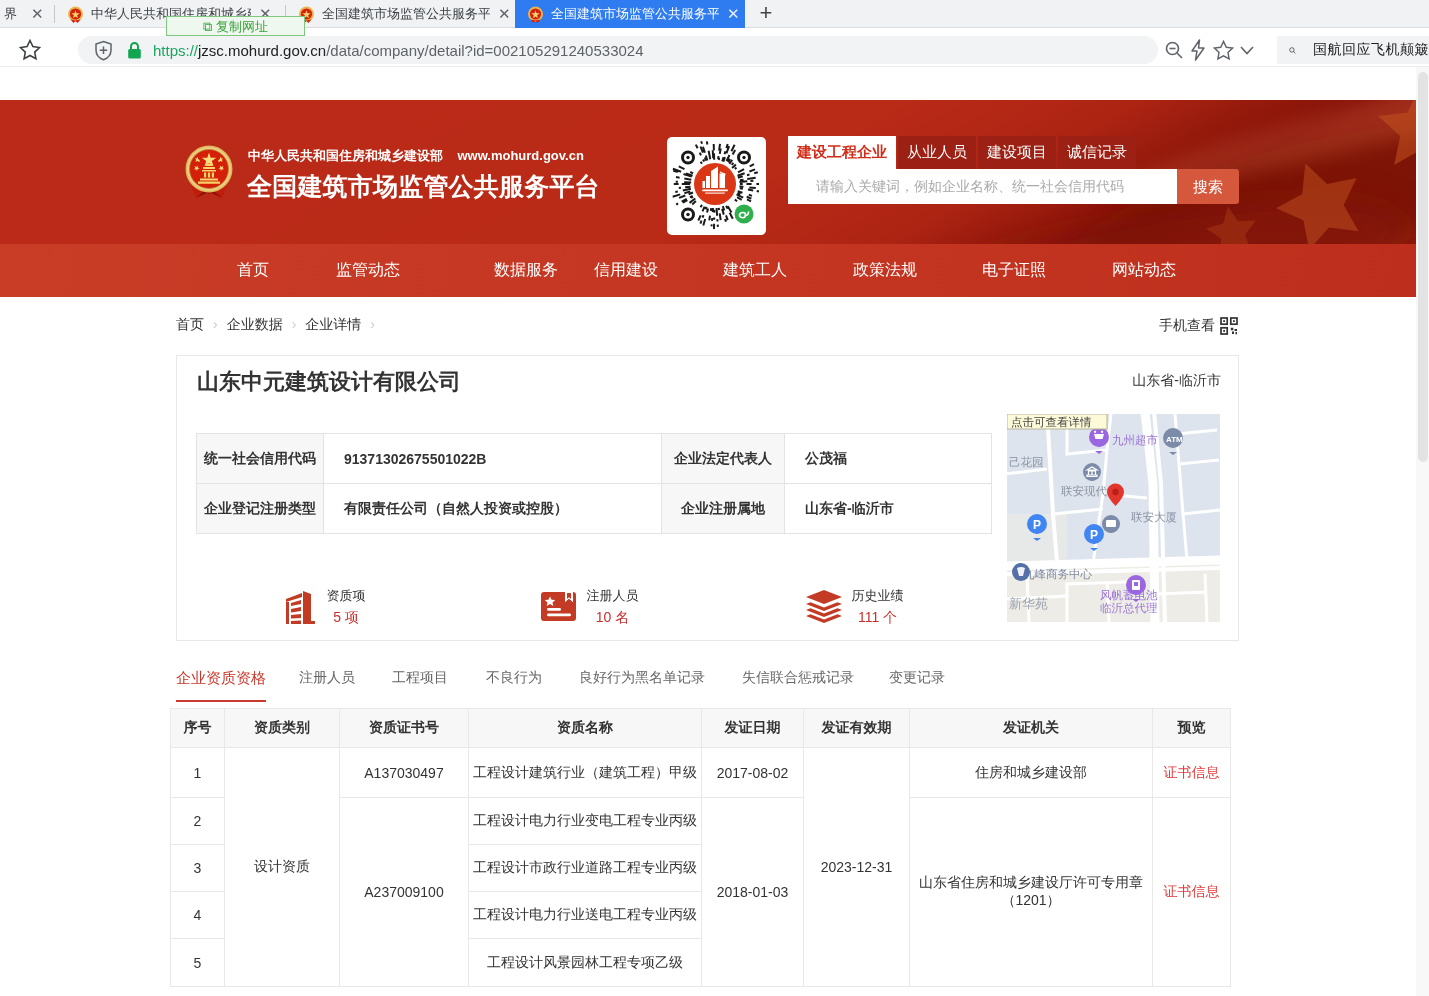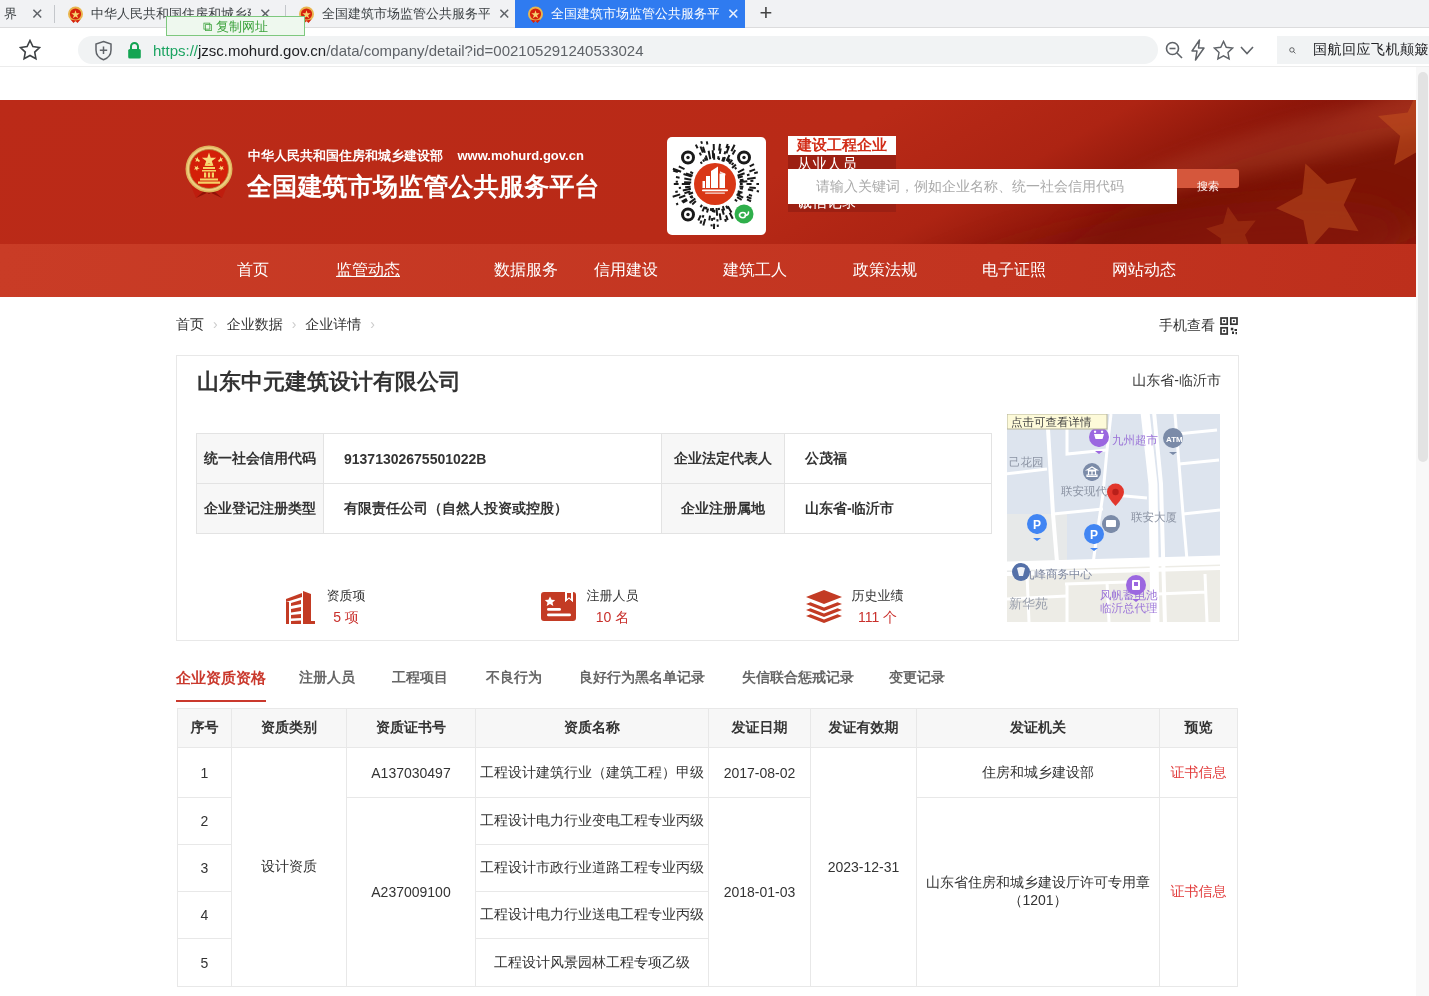--- a/index.html
+++ b/index.html
@@ -27,7 +27,7 @@
 .hdr-title-small { position:absolute; left:248px; top:47px; color:#fff; font-size:13px; font-weight:bold; z-index:3;}
 .hdr-title-big { position:absolute; left:247px; top:70px; color:#fff; font-size:25px; font-weight:bold; letter-spacing:0.2px; z-index:3;}
 .qrbox { position:absolute; left:667px; top:37px; width:99px; height:98px; background:#fff; border-radius:5px; z-index:3;}
-.stabs { position:absolute; left:788px; top:36px; height:33px; display:flex; z-index:3;flex-direction:column;}
+.stabs { position:absolute; left:788px; top:36px; height:33px; display:flex; z-index:3;}
 .stab { height:33px; padding:0 9px; font-size:15px; color:#fff; background:#9c2013; display:flex; align-items:center; margin-right:2px;}
 .stab.on { background:#fff; color:#d22d18; font-weight:bold; }
 .sinput { position:absolute; left:788px; top:69px; width:389px; height:35px; background:#fff; font-size:14px; color:#aaa; line-height:35px; padding-left:28px; z-index:3;}

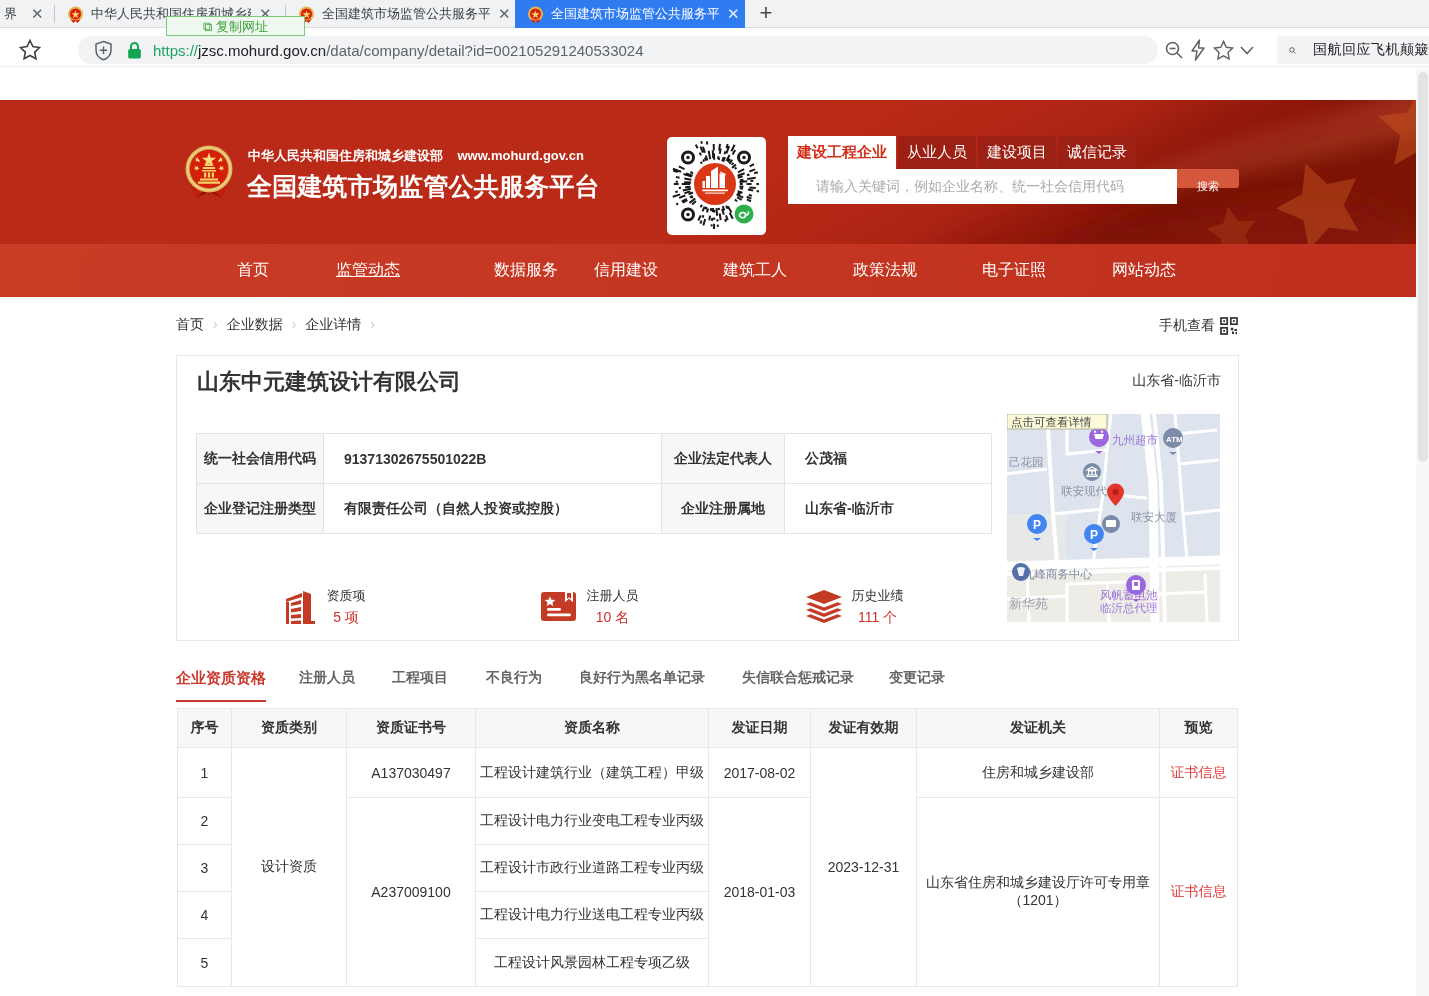--- a/index.html
+++ b/index.html
@@ -31,7 +31,7 @@
 .stab { height:33px; padding:0 9px; font-size:15px; color:#fff; background:#9c2013; display:flex; align-items:center; margin-right:2px;}
 .stab.on { background:#fff; color:#d22d18; font-weight:bold; }
 .sinput { position:absolute; left:788px; top:69px; width:389px; height:35px; background:#fff; font-size:14px; color:#aaa; line-height:35px; padding-left:28px; z-index:3;}
-.sbtn { position:absolute; left:1177px; top:69px; width:62px; height:19px; background:#d5573c; color:#fff; font-size:11px; text-align:center; line-height:35px; border-radius:0 3px 3px 0; z-index:3;}
+.sbtn { position:absolute; left:1177px; top:69px; width:62px; height:35px; background:#d5573c; color:#fff; font-size:15px; text-align:center; line-height:35px; border-radius:0 3px 3px 0; z-index:3;}
 .flagbg { position:absolute; left:0; top:0; width:1416px; height:144px; z-index:1; }
 .hdr-emblem { position:absolute; left:183px; top:43px; z-index:3; }
 

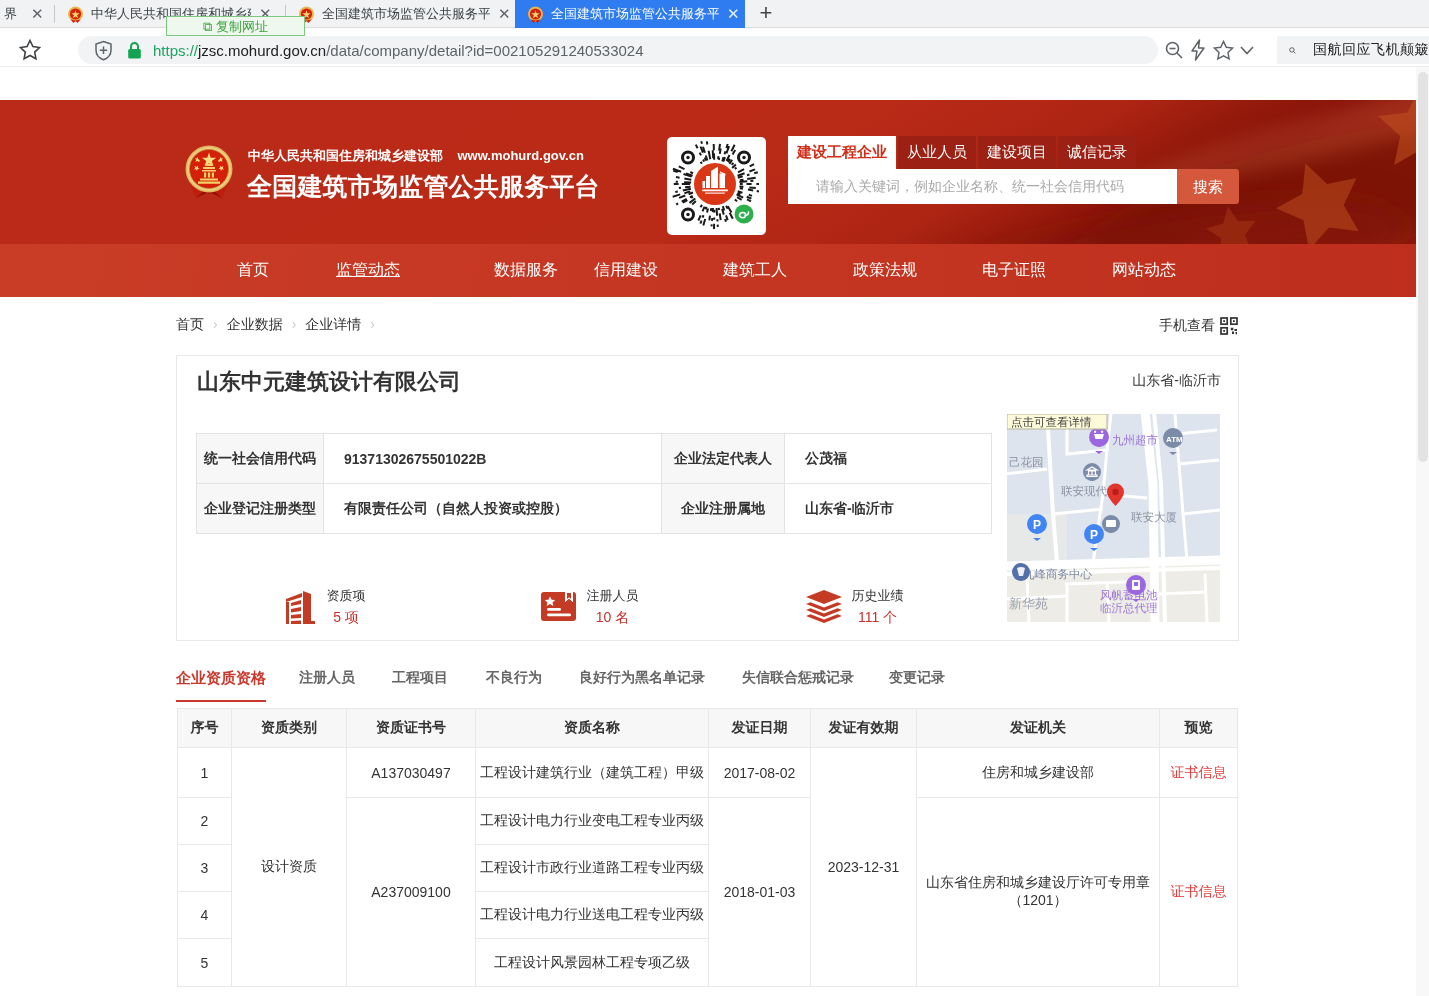--- a/index.html
+++ b/index.html
@@ -247,7 +247,7 @@
 </div>
 <div class="abs nav">
   <a style="left:253px;">首页</a>
-  <a style="left:368px;text-decoration:underline;">监管动态</a>
+  <a style="left:368px;">监管动态</a>
   <a style="left:526px;">数据服务</a>
   <a style="left:626px;">信用建设</a>
   <a style="left:755px;">建筑工人</a>

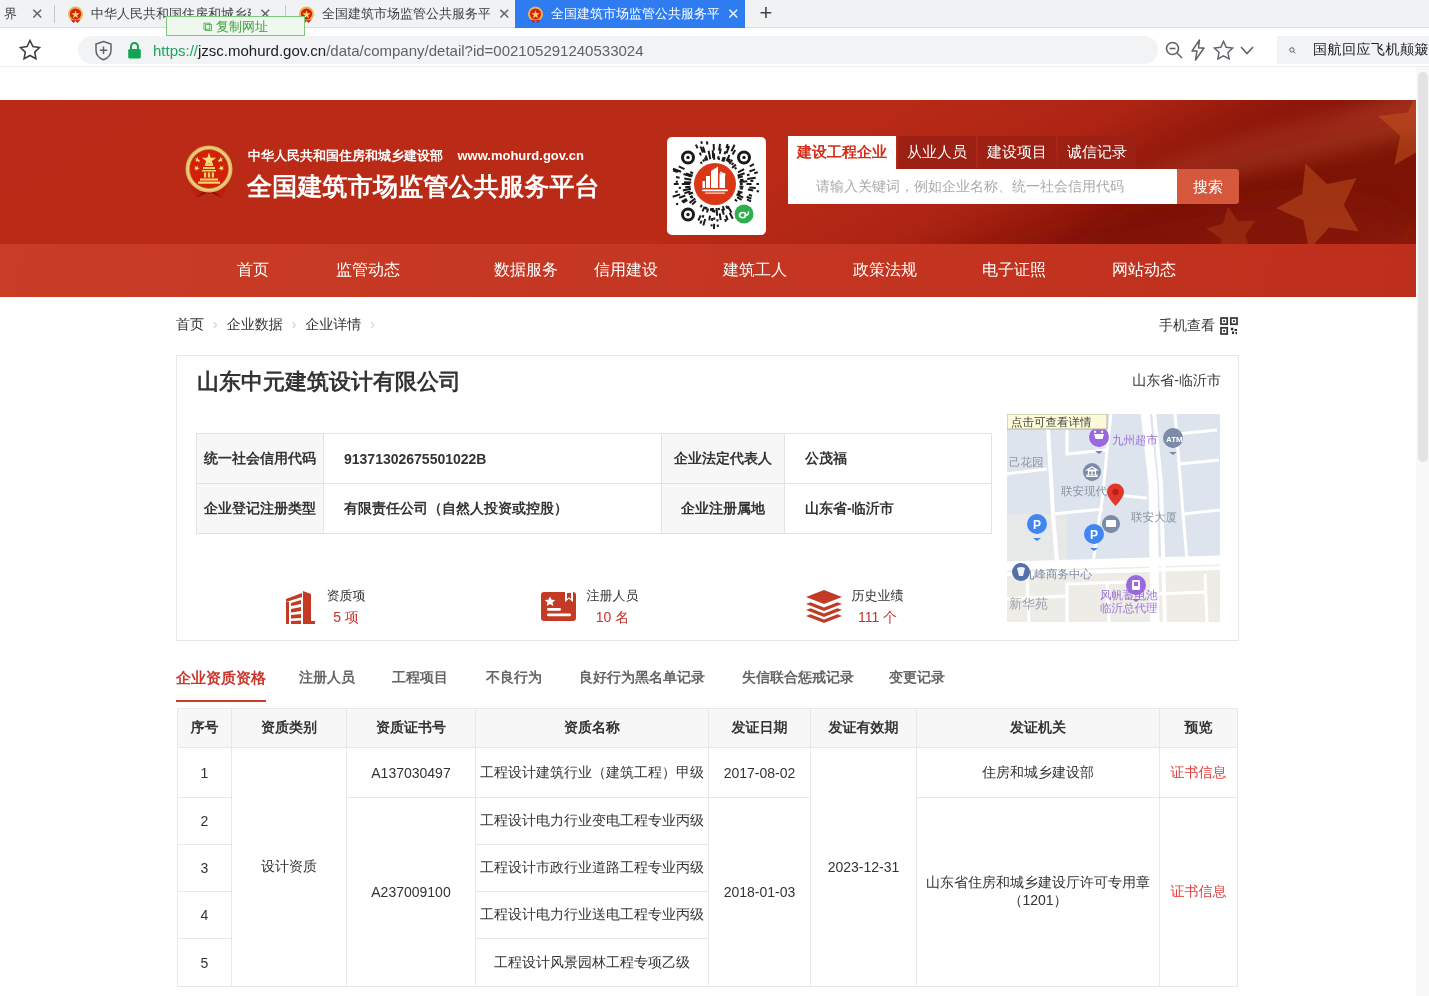--- a/index.html
+++ b/index.html
@@ -62,7 +62,7 @@
 
 
 .tabs2 { left:176px; top:669px; width:1063px; display:flex; font-size:14px; color:#666; }
-.tabs2 span { padding-bottom:12px;font-weight:bold; }
+.tabs2 span { padding-bottom:12px; }
 .tabs2 .on { color:#ca392d; border-bottom:2px solid #ca392d; font-size:15px; }
 
 

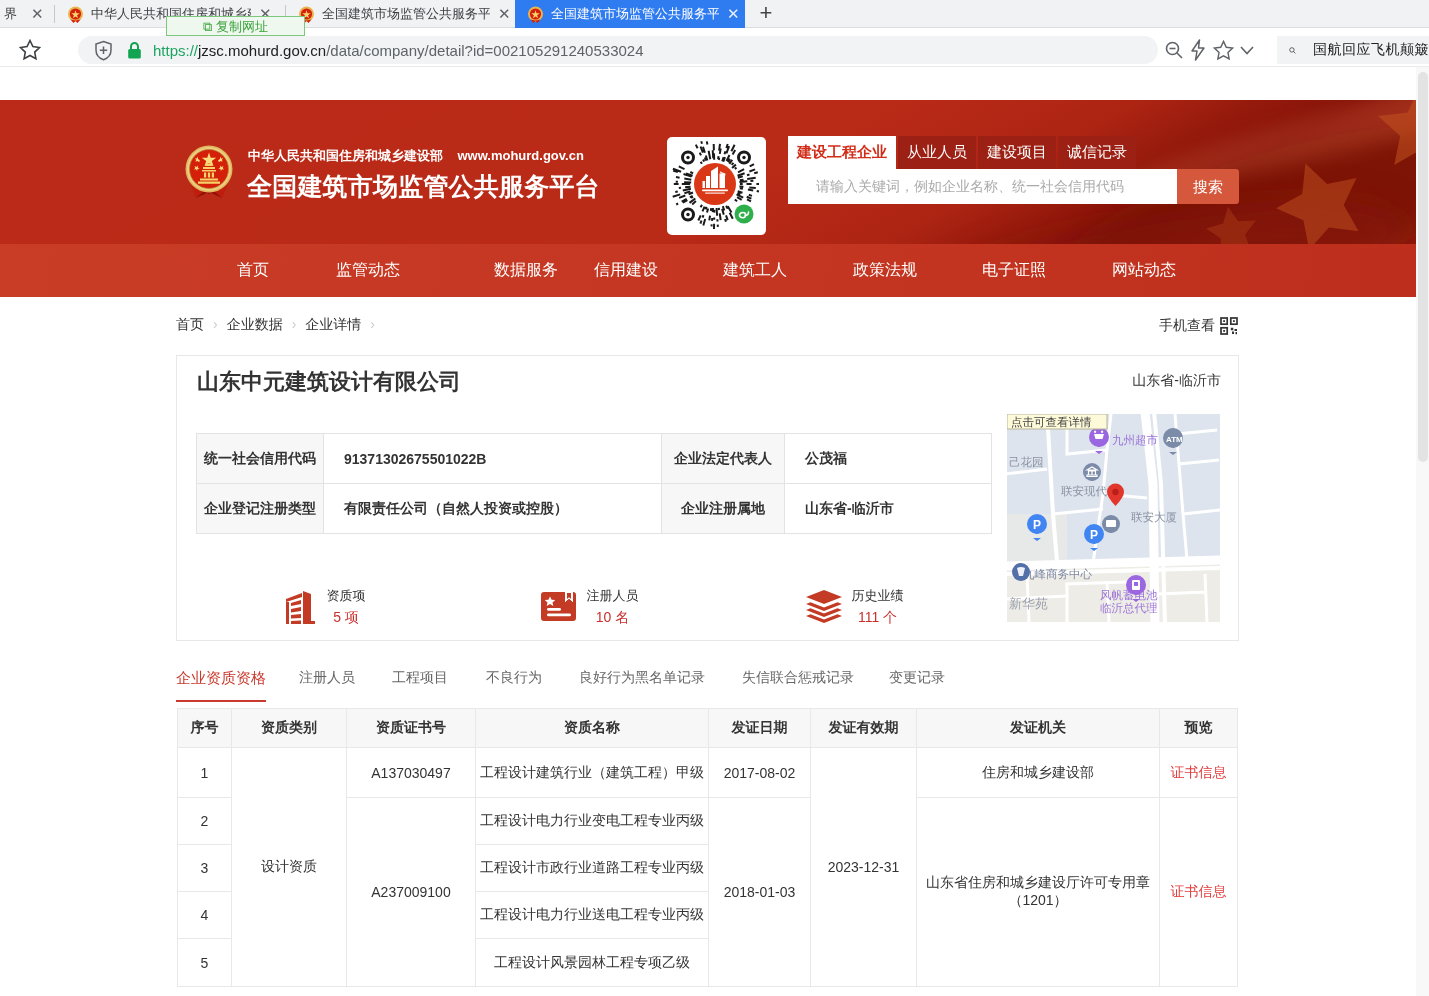--- a/index.html
+++ b/index.html
@@ -66,7 +66,7 @@
 .tabs2 .on { color:#ca392d; border-bottom:2px solid #ca392d; font-size:15px; }
 
 
-table.cert { position:absolute; left:177px; top:708px; border-collapse:collapse; table-layout:fixed; }
+table.cert { position:absolute; left:170px; top:708px; border-collapse:collapse; table-layout:fixed; }
 table.cert th, table.cert td { border:1px solid #e8e8e8; font-size:14px; color:#333; text-align:center; }
 table.cert th { height:39px; background:#f7f7f7; font-weight:bold; }
 table.cert td { height:47px; } table.cert tr.r1 td { height:50px; } table.cert tr.r5 td { height:48px; }

